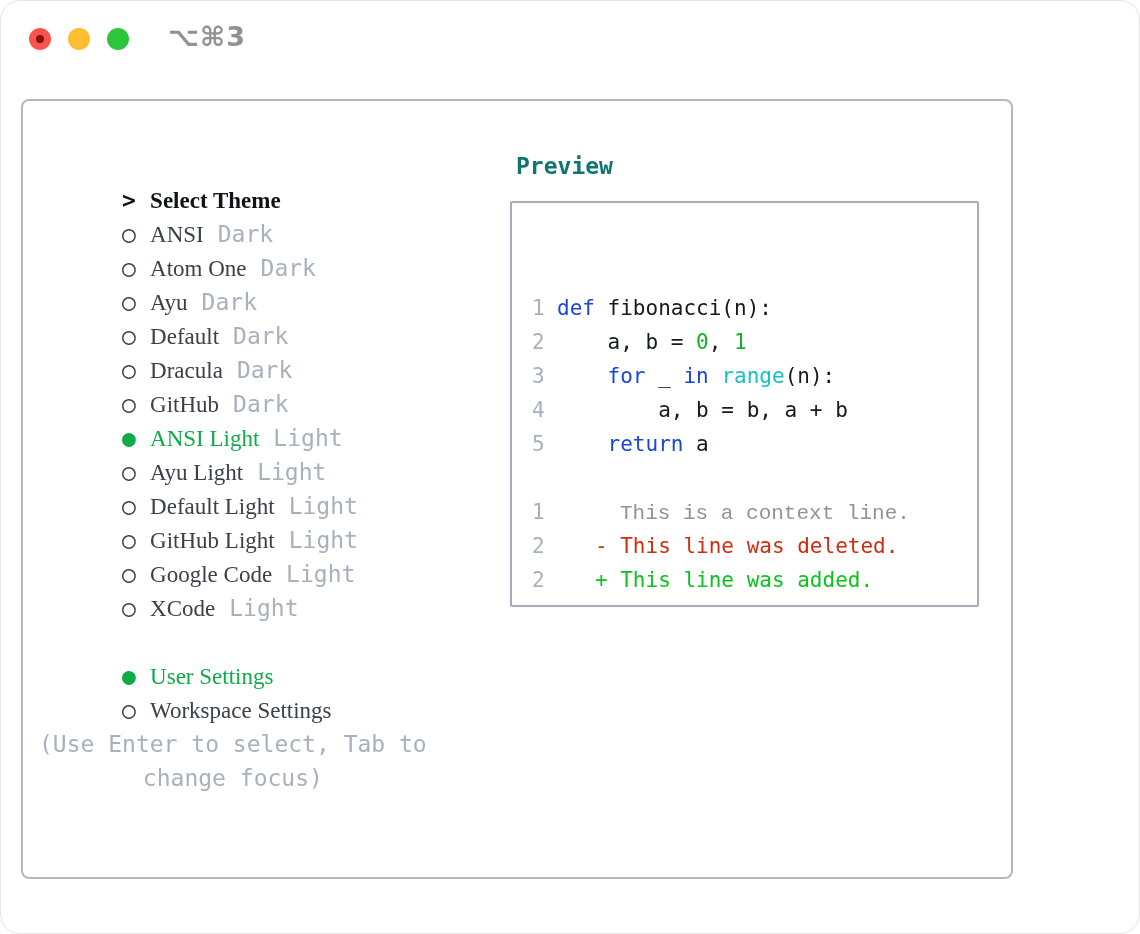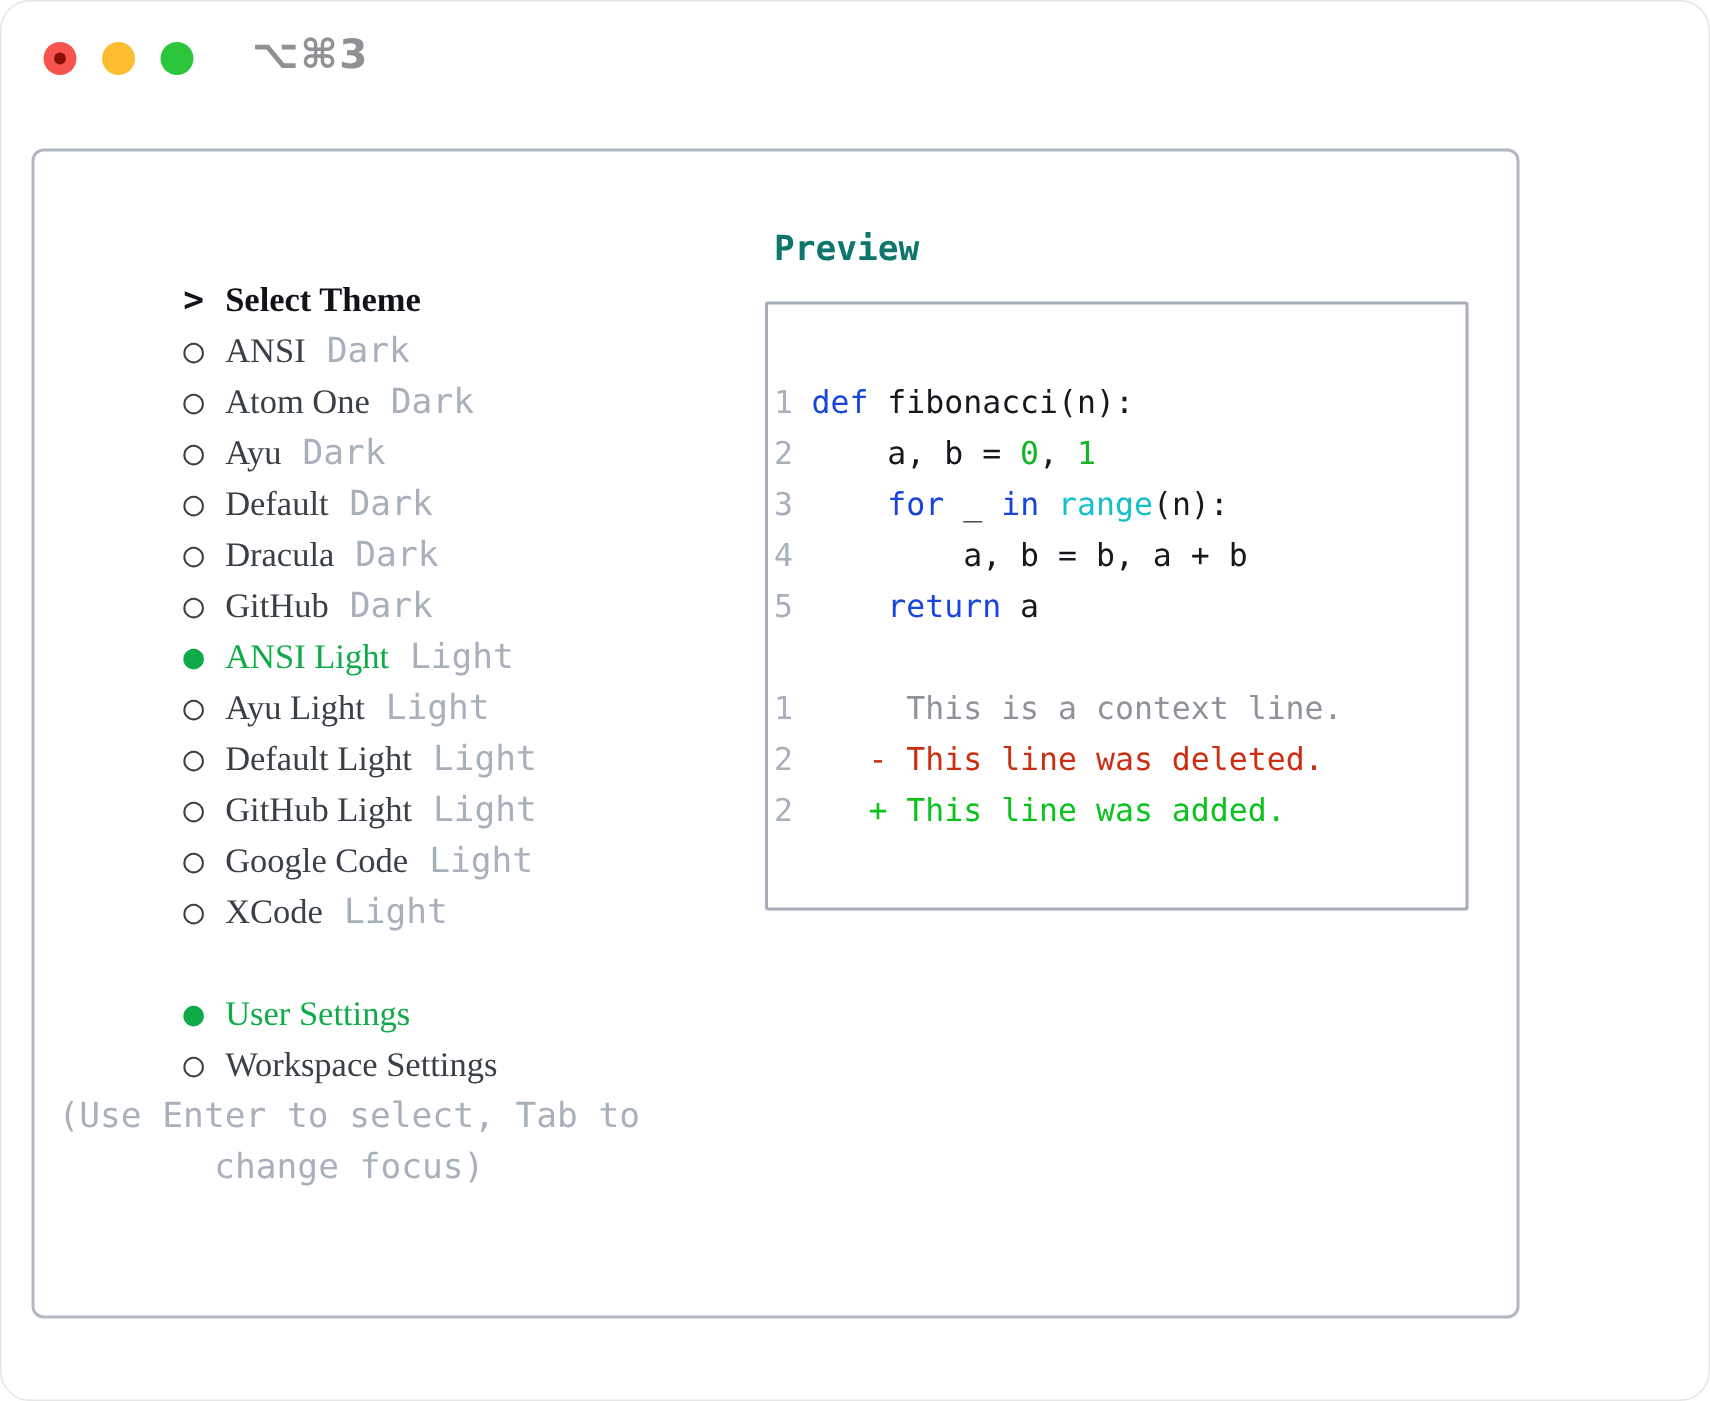--- a/index.html
+++ b/index.html
@@ -54,7 +54,7 @@
     position:absolute; left:509px; top:200px; width:469px; height:406px;
     border:2px solid #a6adb8; border-radius:2px; background:#ffffff;
   }
-  .code { padding:48px 0 0 4px; font-size:21px; }
+  .code { padding:48px 0 0 20px; font-size:21px;margin-top:40px; }
   .cl { height:34px; line-height:34px; white-space:pre; }
   .ln { display:inline-block; width:25px; color:#a8b0bc; }
   .tk-plain   { color:#15181c; }

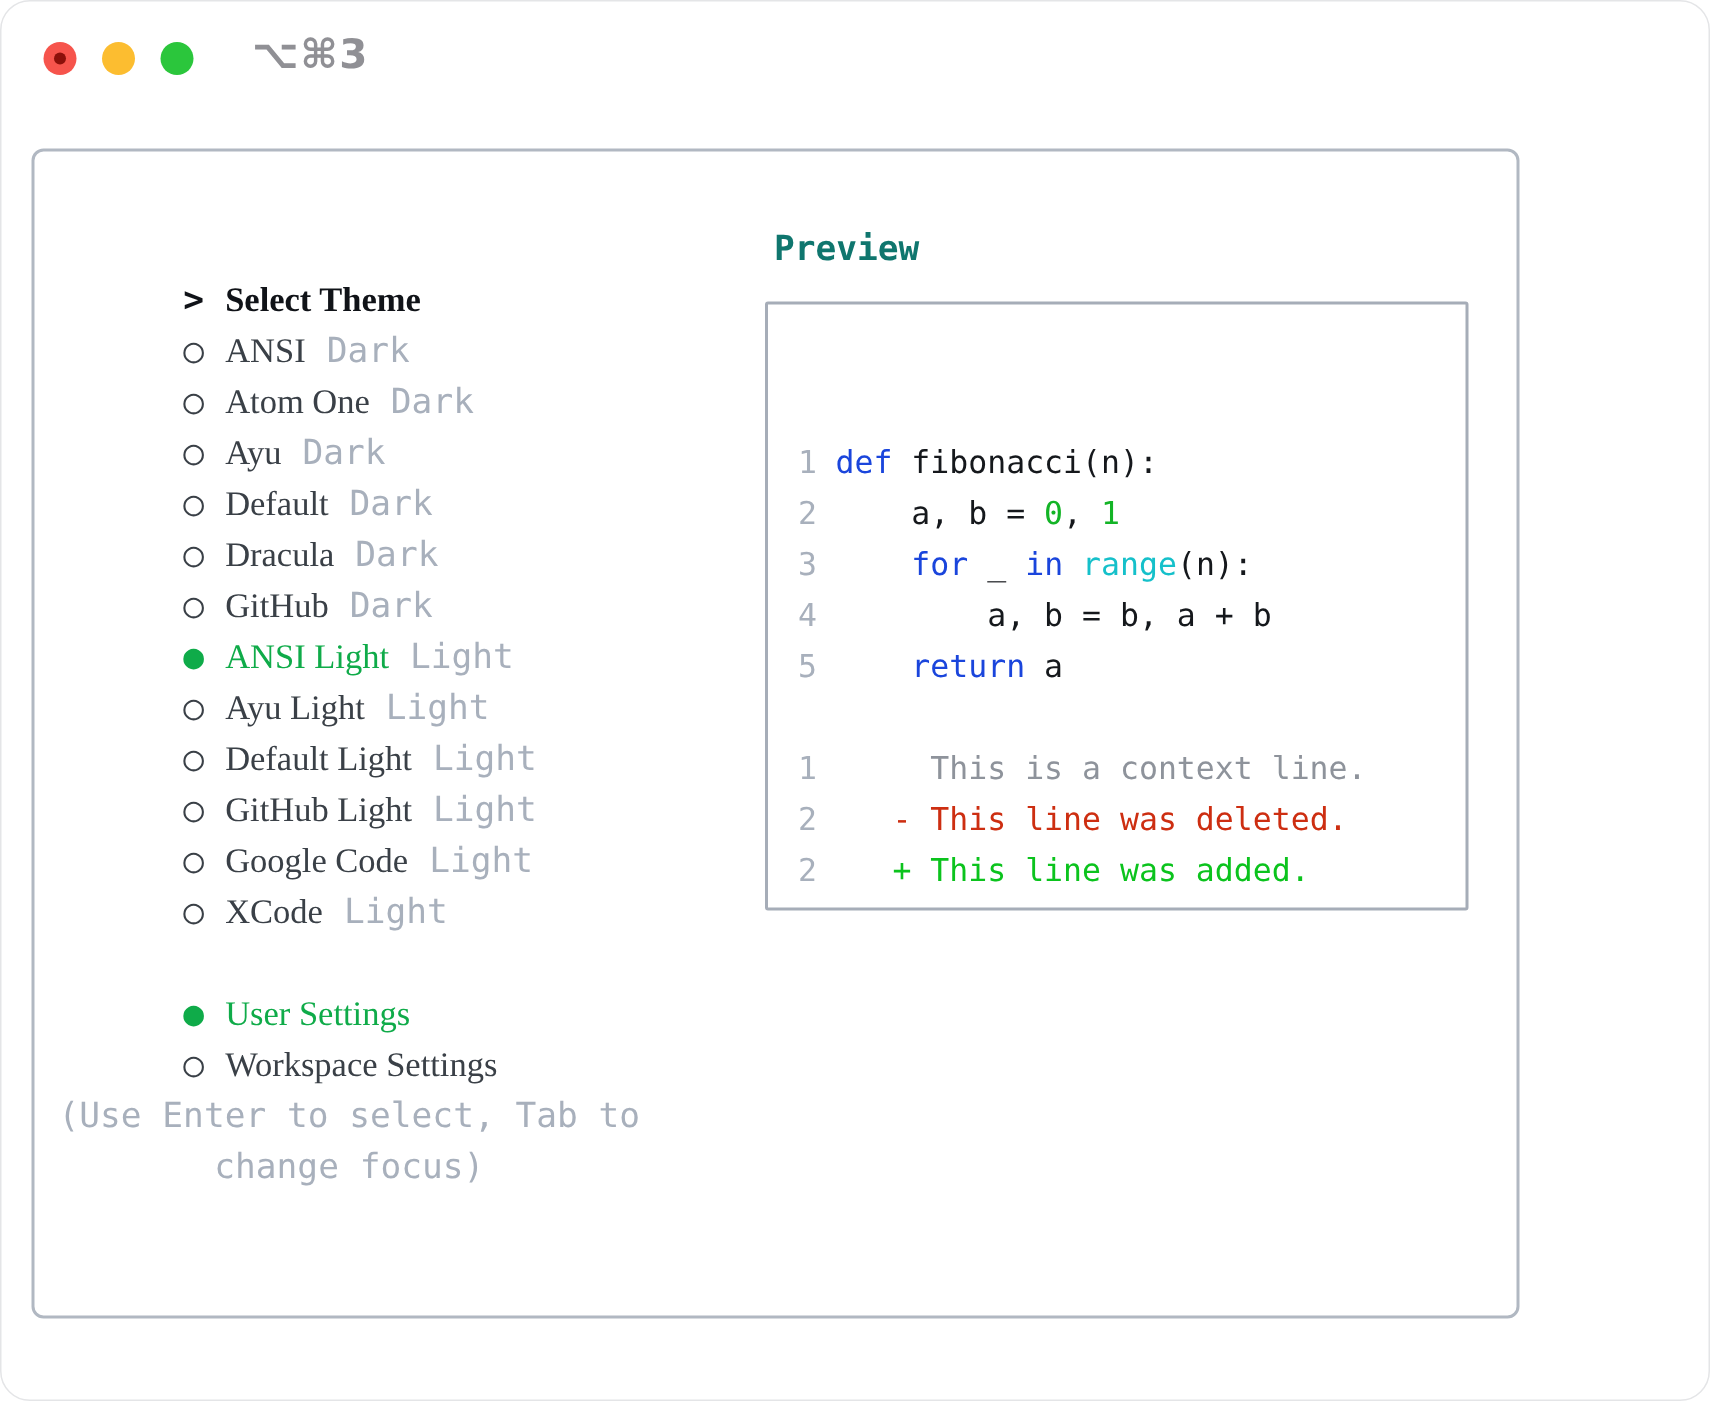--- a/index.html
+++ b/index.html
@@ -61,7 +61,7 @@
   .tk-kw      { color:var(--kw, #1a45dc); }
   .tk-num     { color:var(--numlit, #13b426); }
   .tk-builtin { color:var(--builtin, #15c0ca); }
-  .tk-ctx     { color:#8e939b; }
+  .tk-ctx     { color:#8e939b;font-family:Liberation Mono, monospace; }
   .tk-del     { color:var(--del, #cd2e11); }
   .tk-add     { color:var(--add, #0bc31d); }
 </style>

